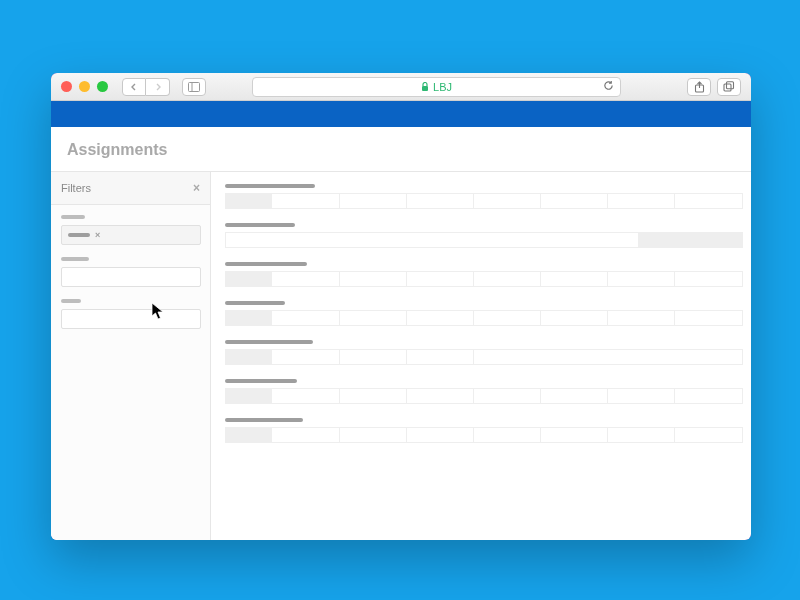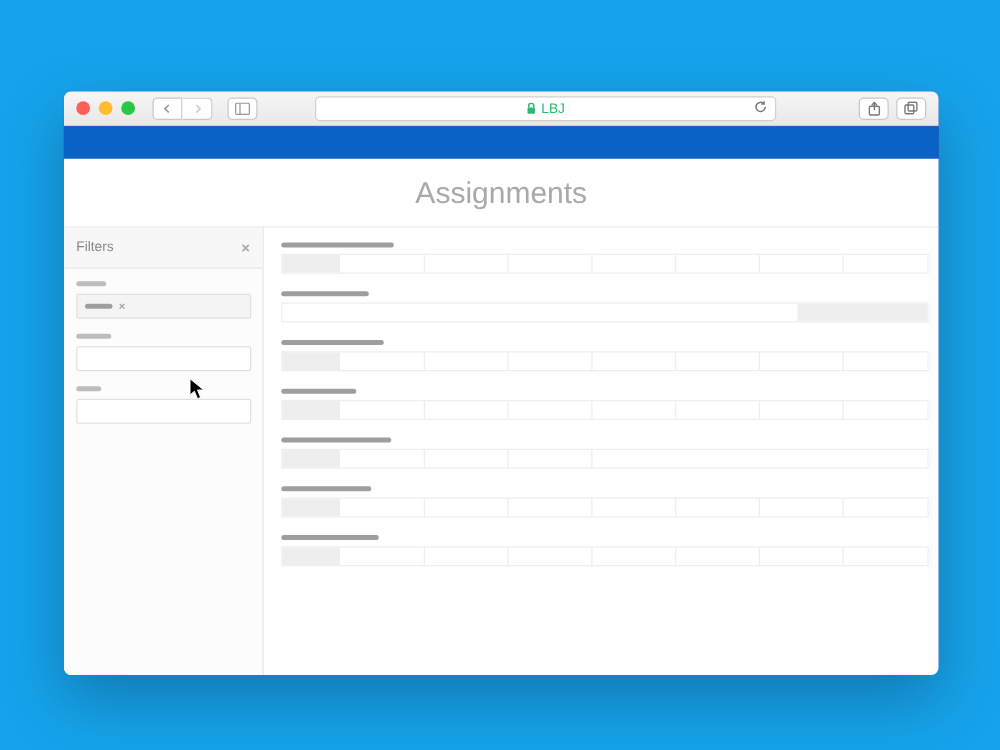--- a/index.html
+++ b/index.html
@@ -17,13 +17,12 @@
     top: 73px;
     width: 700px;
     height: 467px;
-    background: #1d4ed8;
+    background: #4c1d95;
     border-radius: 6px;
     box-shadow: 0 20px 50px rgba(0,0,0,0.25);
     overflow: hidden;
     display: flex;
     flex-direction: column;
-    text-align: center;
   }
   .titlebar {
     height: 28px;

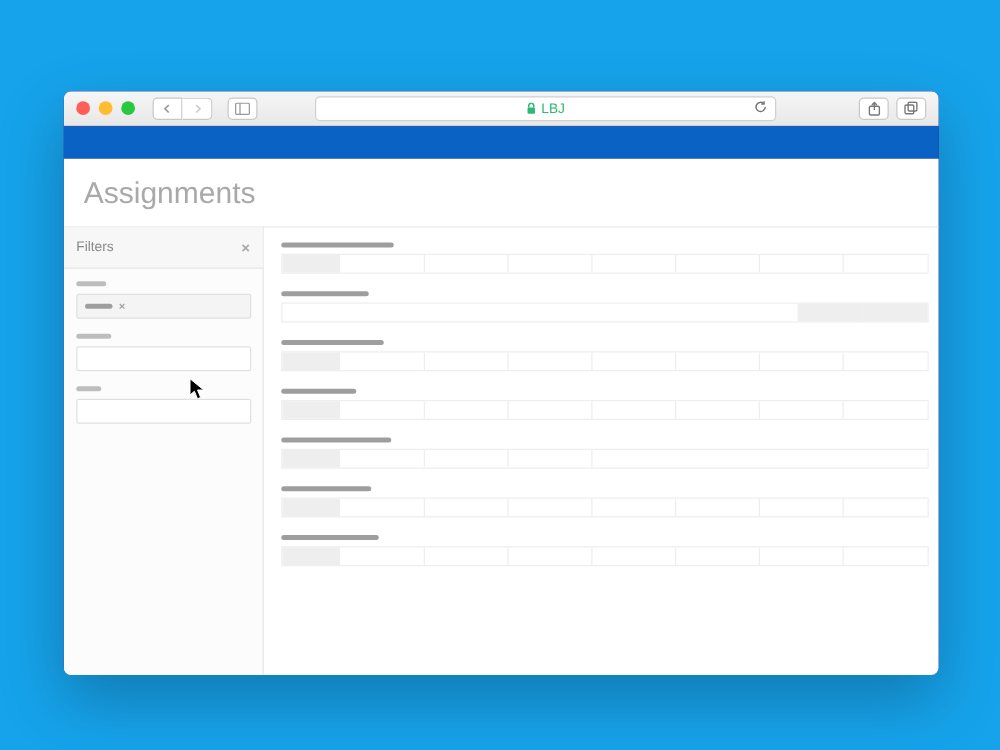--- a/index.html
+++ b/index.html
@@ -100,8 +100,8 @@
     overflow: hidden;
   }
   .pagetitle {
-    font-size: 24px;
-    font-weight: 400;
+    font-size: 16px;
+    font-weight: 700;
     color: #a9a9a9;
     padding: 14px 16px 12px;
   }

